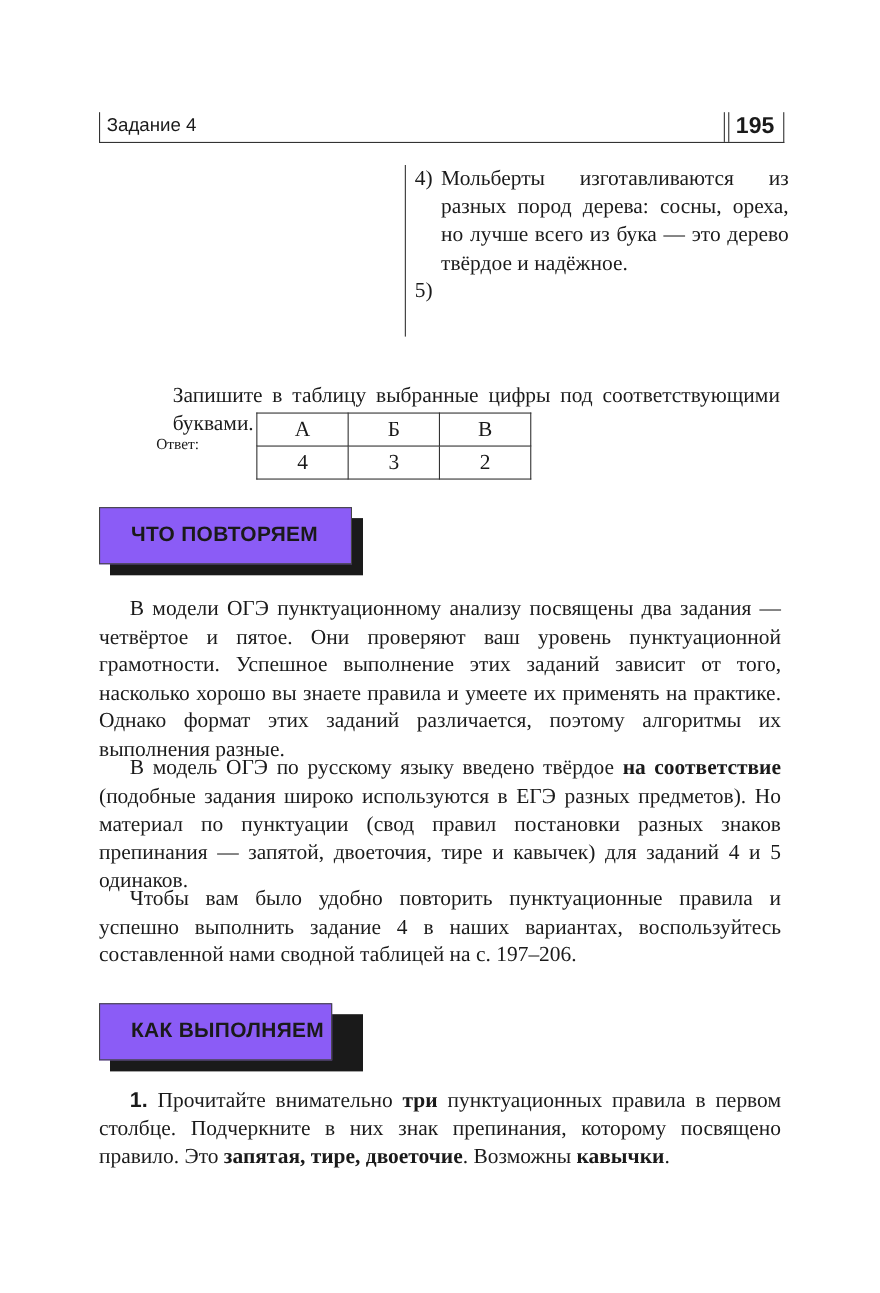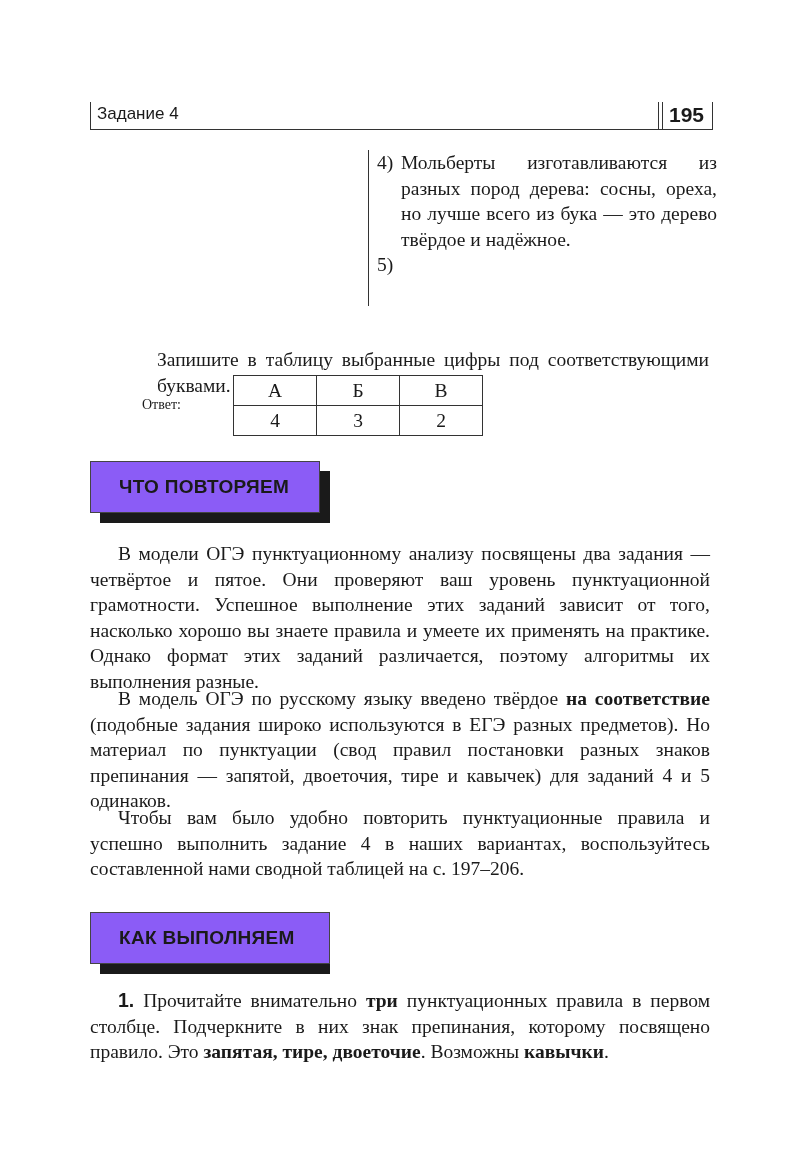--- a/index.html
+++ b/index.html
@@ -90,7 +90,7 @@
 
 <div class="sec" style="left:90px; top:912px;">
   <div class="sec-shadow"></div>
-  <div class="sec-box" style="width:240px;">
+  <div class="sec-box" style="width:212px;">
     <span class="sec-text sans">КАК ВЫПОЛНЯЕМ</span>
   </div>
 </div>

